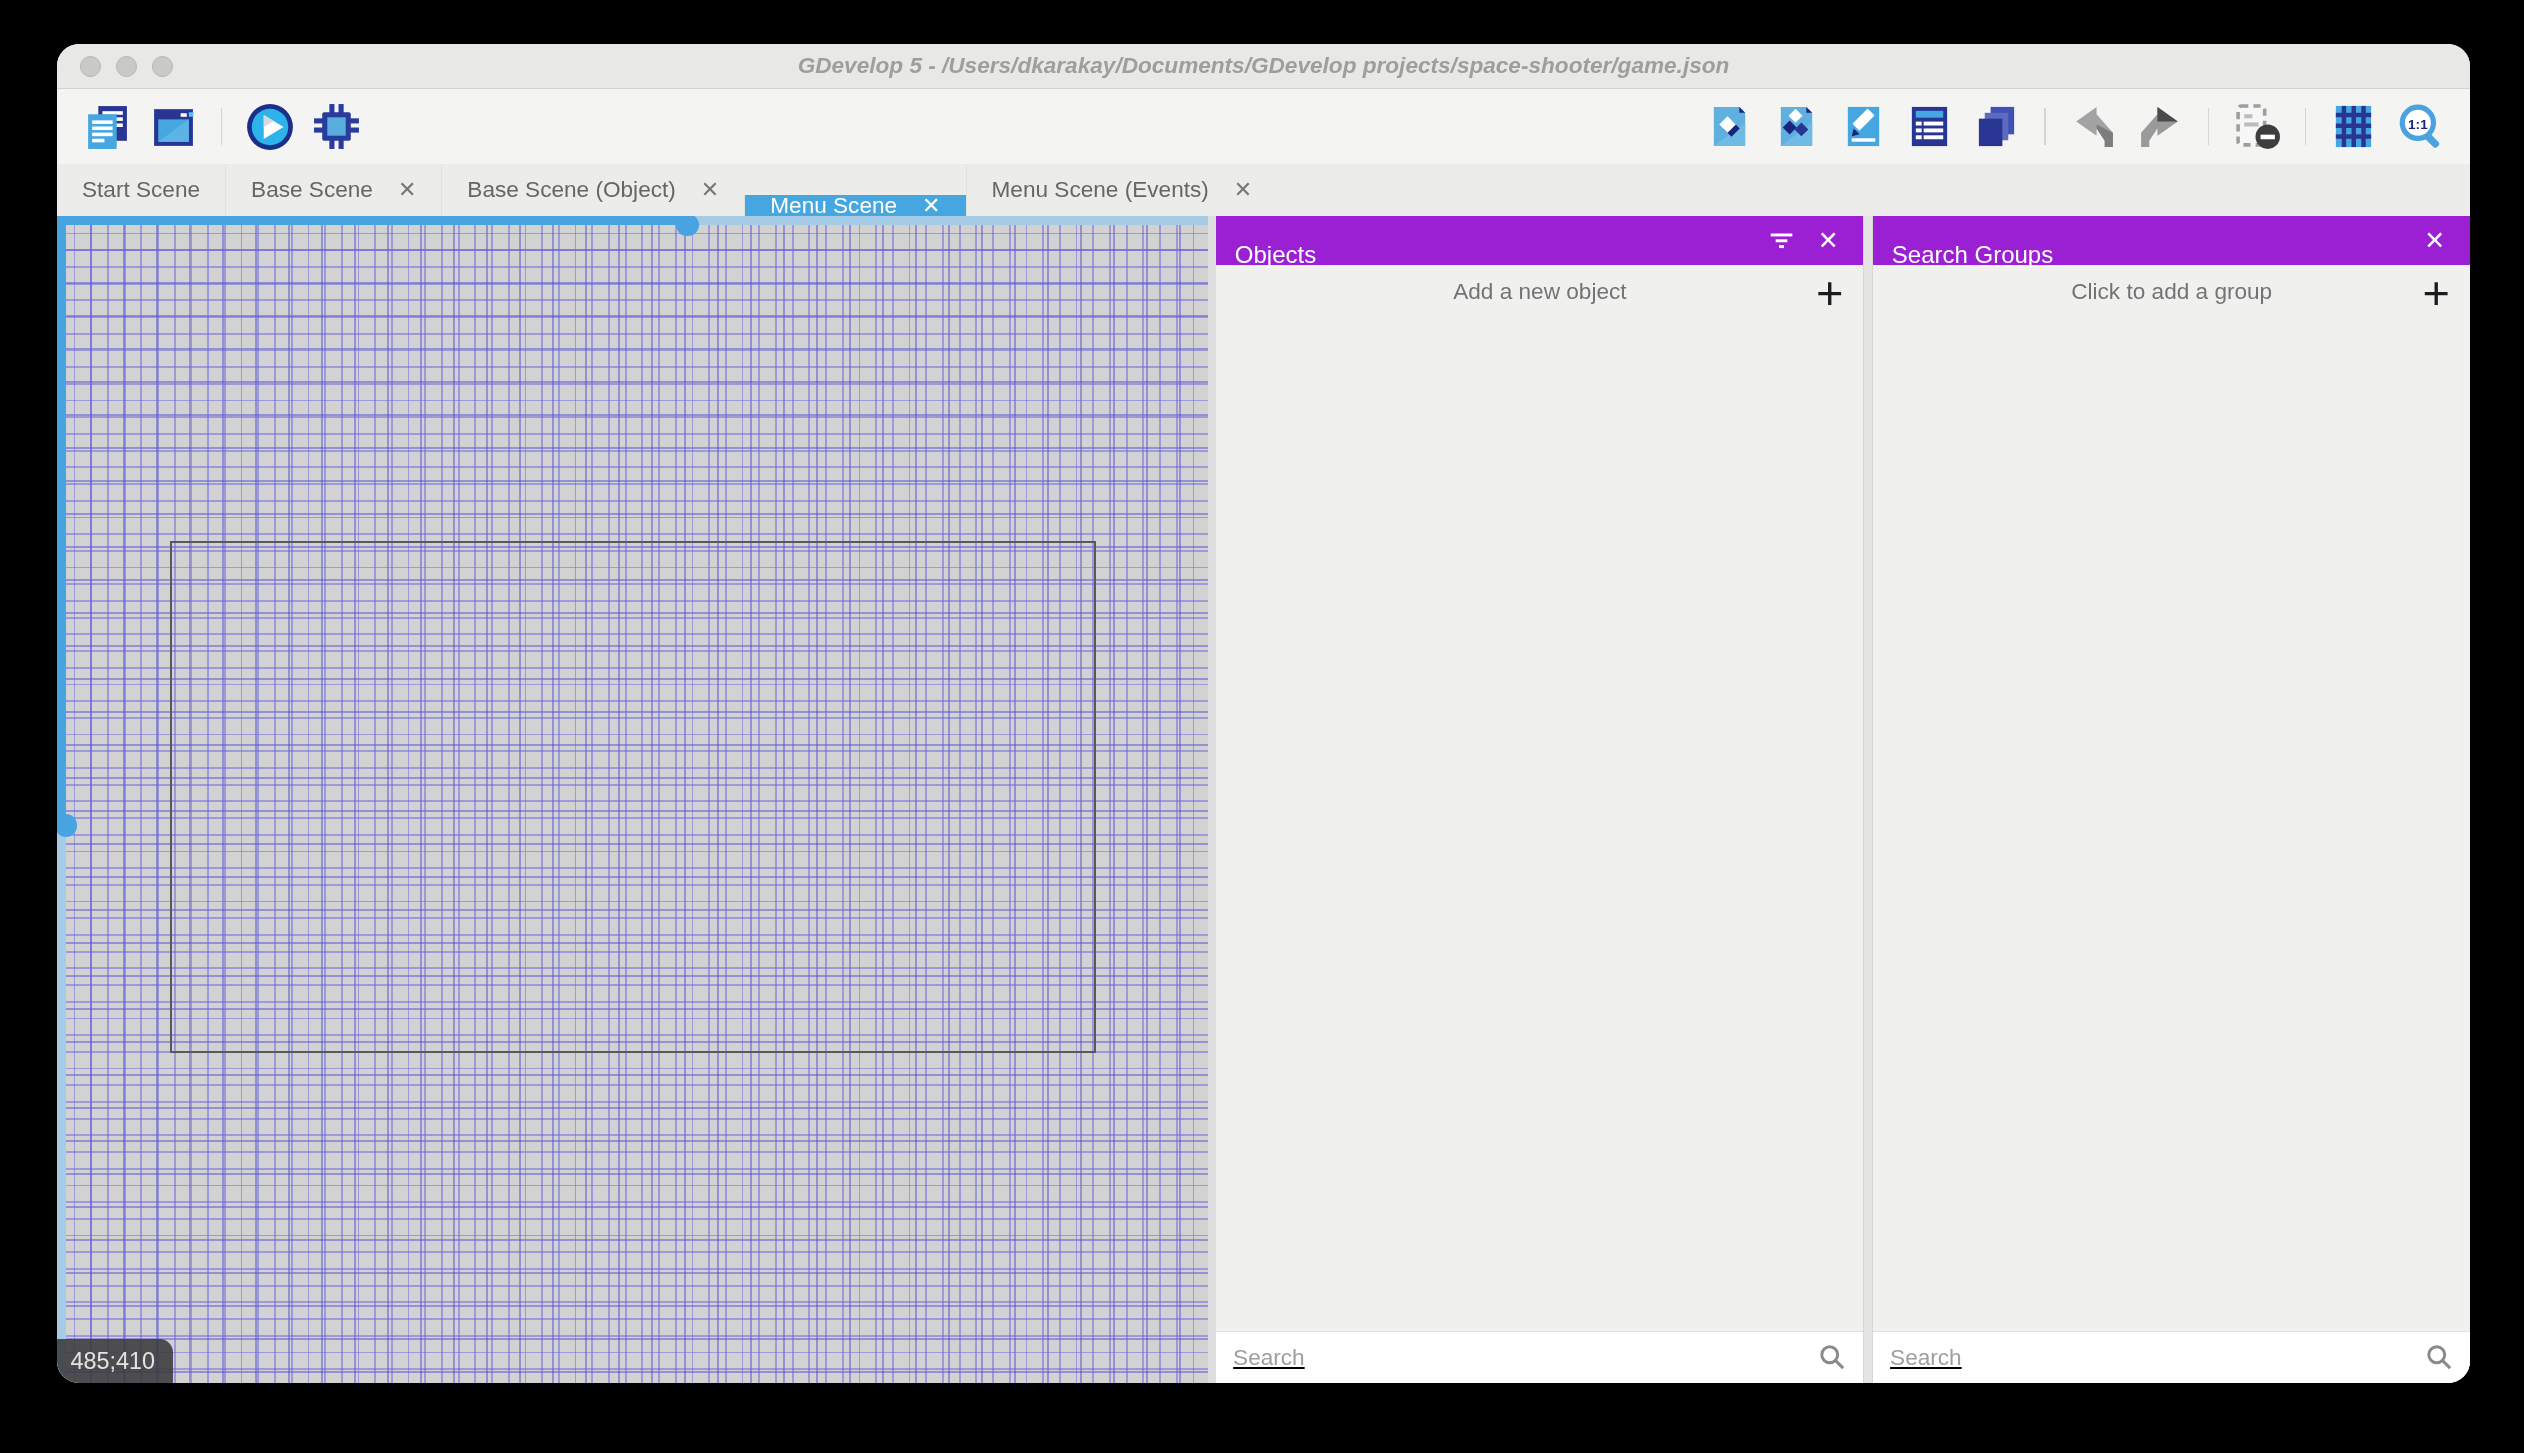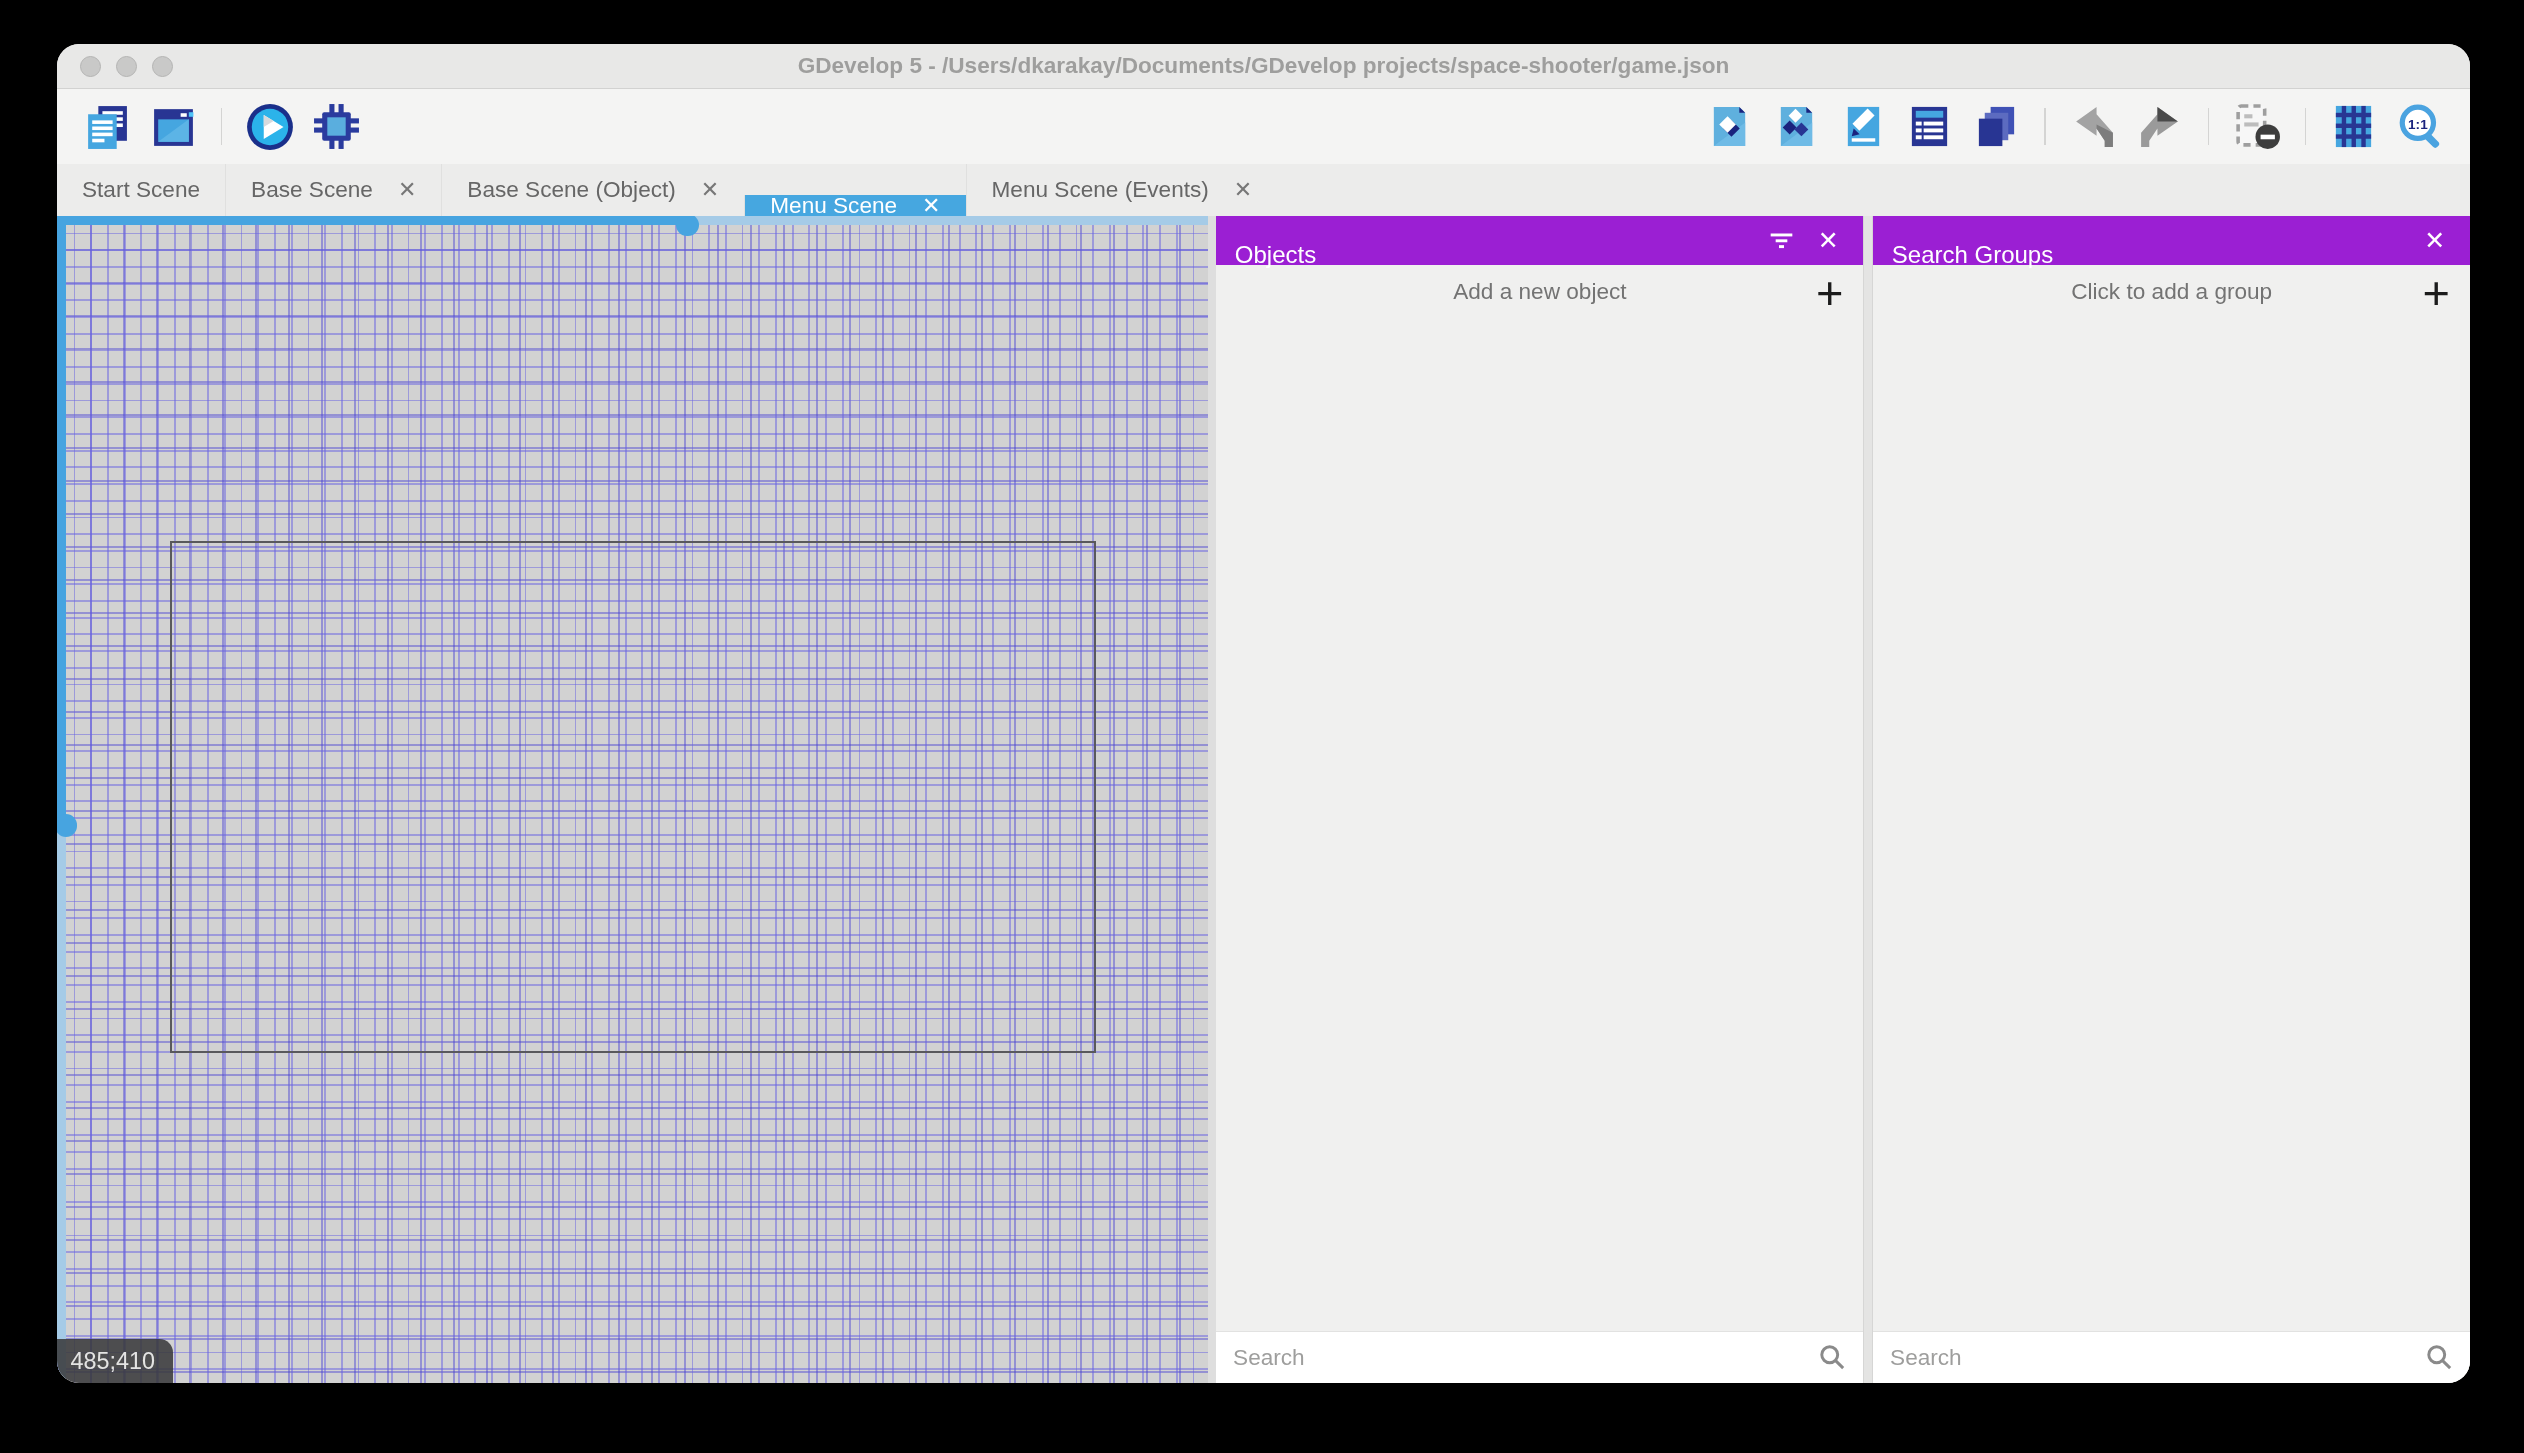--- a/index.html
+++ b/index.html
@@ -16,7 +16,7 @@
   .traffic { display:flex; gap:15px; margin-left:23.4px; }
   .light { width:21px; height:21px; border-radius:50%; background:#c9c9c8; border:0.8px solid #b4b4b3; }
   .win-title { position:absolute; left:0; right:0; text-align:center; font-size:22.6px;
-    font-weight:bold; color:#9e9e9d; pointer-events:none; }
+    font-weight:bold; color:#9e9e9d; pointer-events:none;font-style:italic; }
 
   
   .toolbar { height:75px; background:#f4f4f3; display:flex; align-items:center;

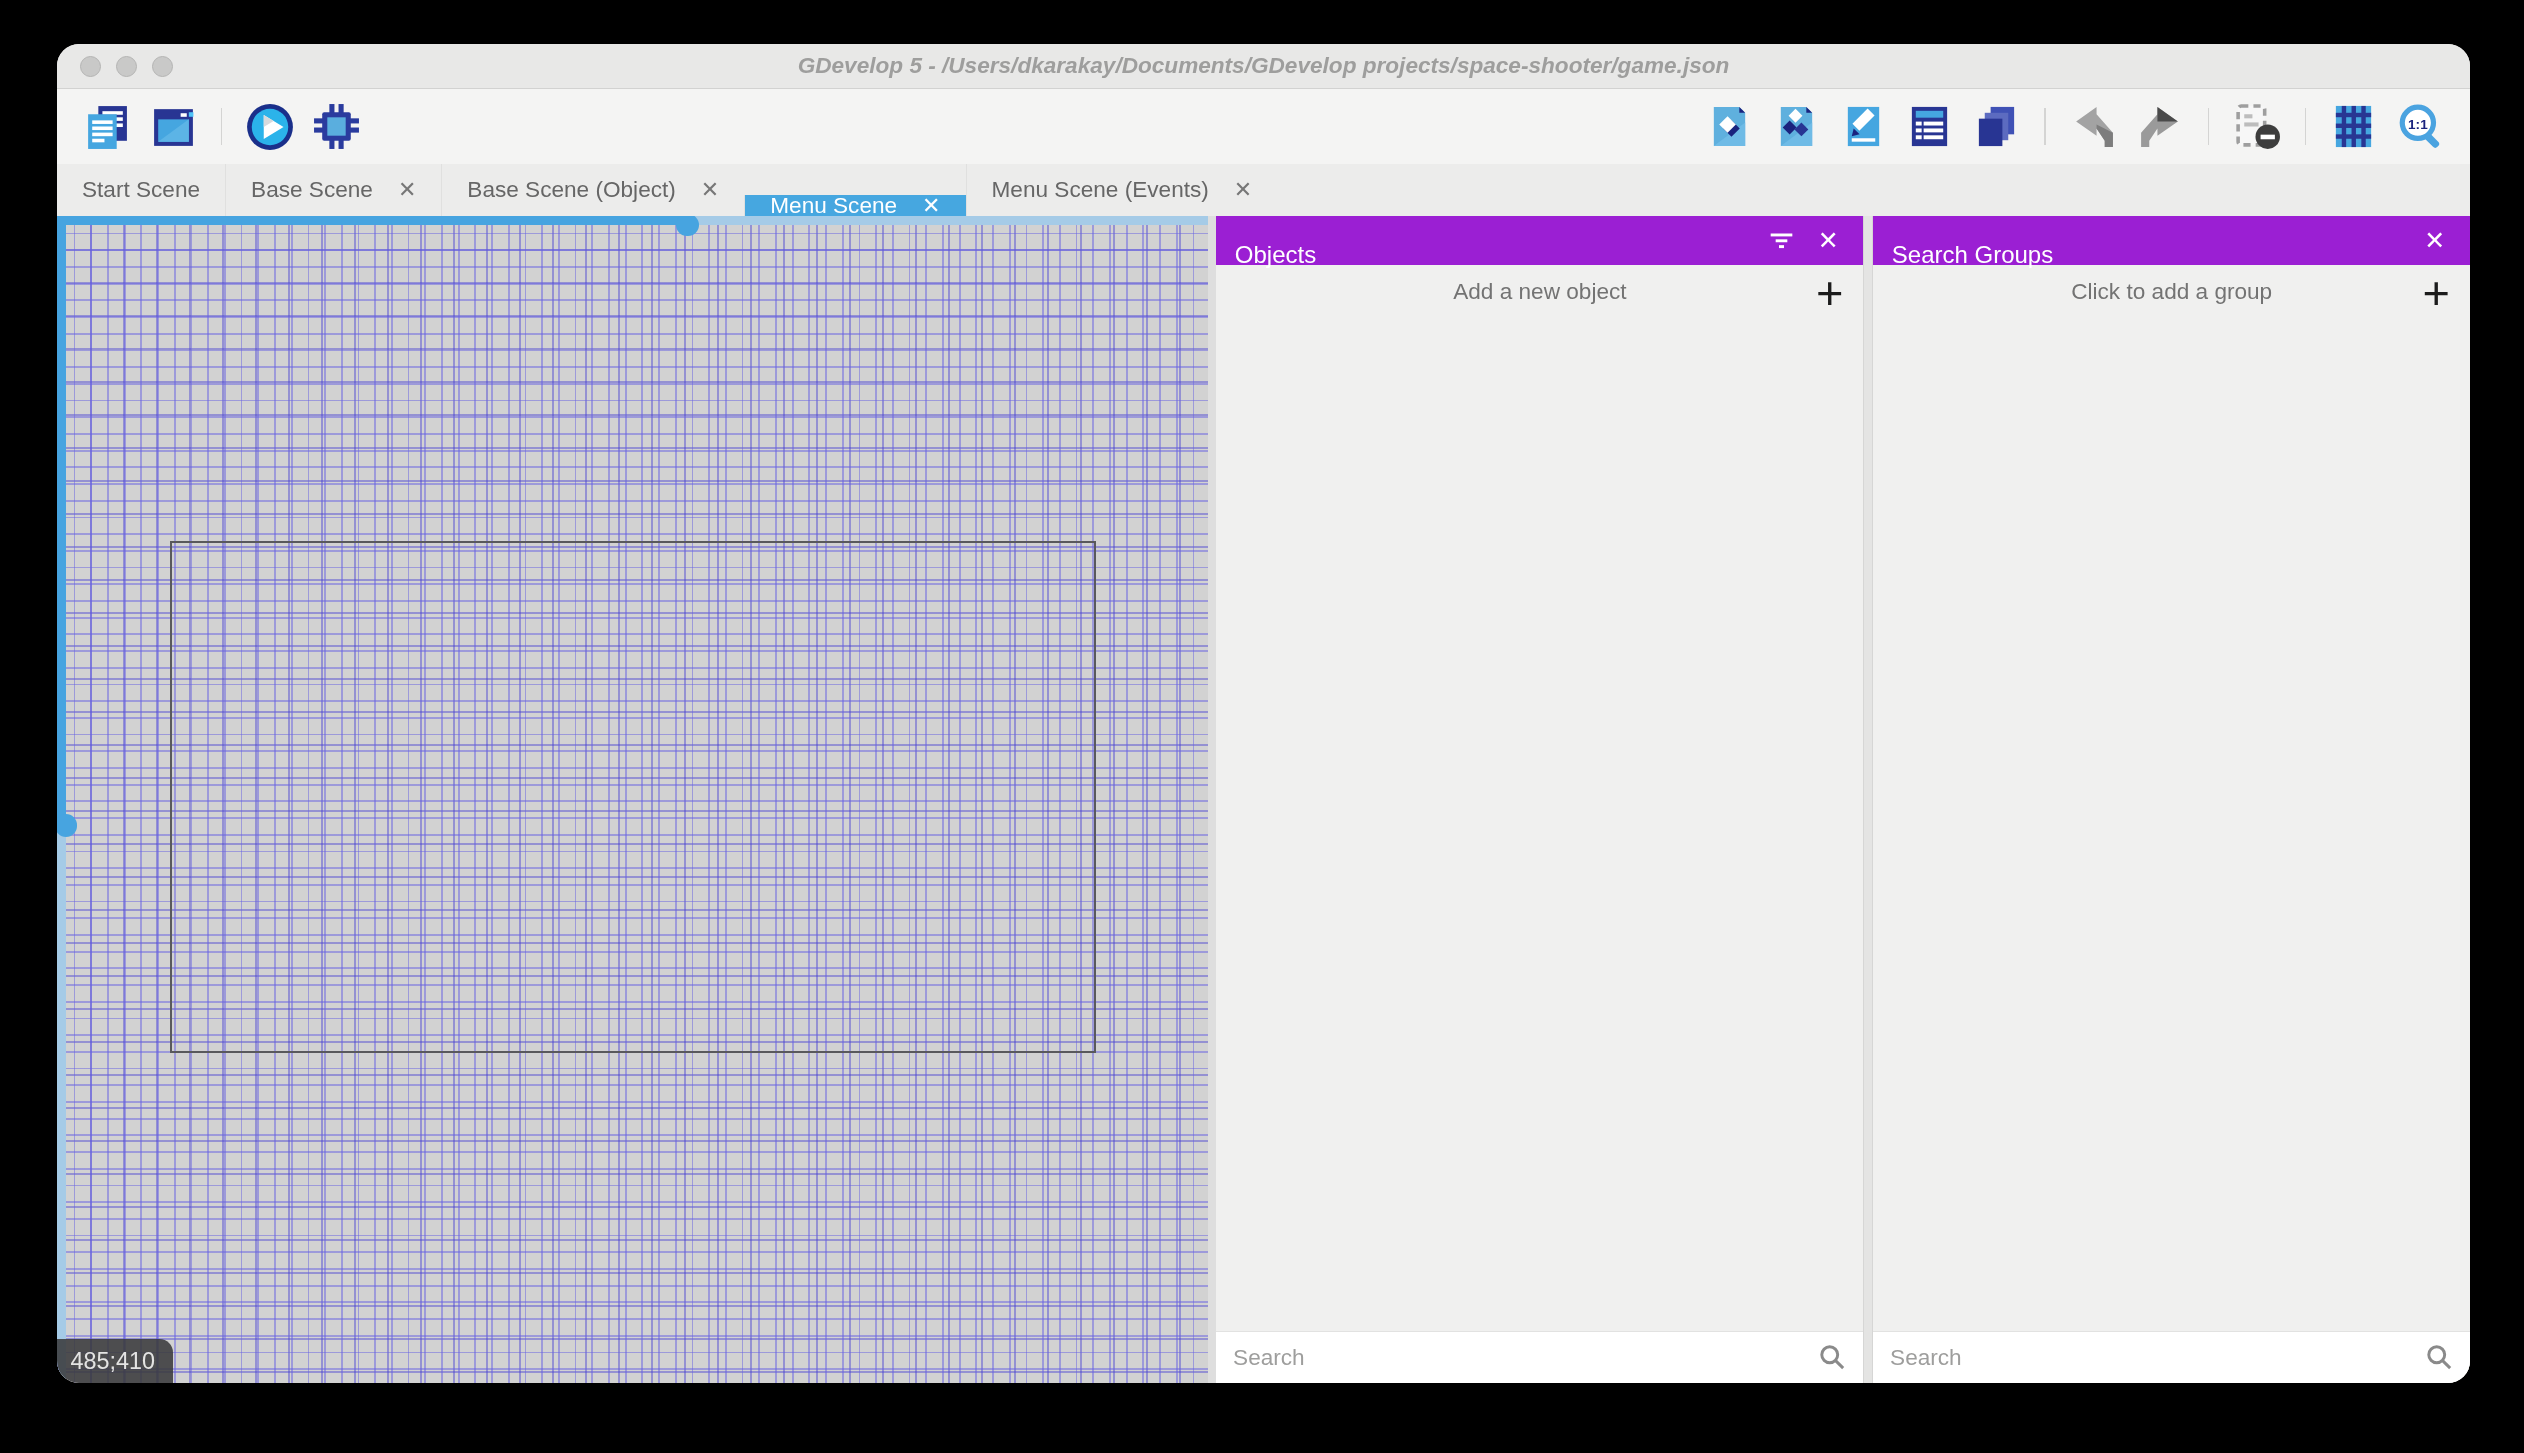--- a/index.html
+++ b/index.html
@@ -81,7 +81,7 @@
     font-size:47px; font-weight:200; color:#1c1c1c; line-height:1; background:none; border:none; cursor:pointer; }
   .panel-body { flex:1 1 auto; background:#f0f0ef; }
   .search-row { height:52px; background:#fff; border-top:0.8px solid #e2e2e1; display:flex;
-    align-items:center; padding:0 16.7px; gap:11.7px; flex:0 0 auto; }
+    align-items:center; padding:0 16.7px; gap:11.7px; flex:0 0 auto;text-decoration:underline; }
   .search-input { flex:1 1 auto; border:none; outline:none; font-size:22.6px; color:#333;
     font-family:"Liberation Sans", sans-serif; background:transparent; }
   .search-input::placeholder { color:#9e9e9d; }

